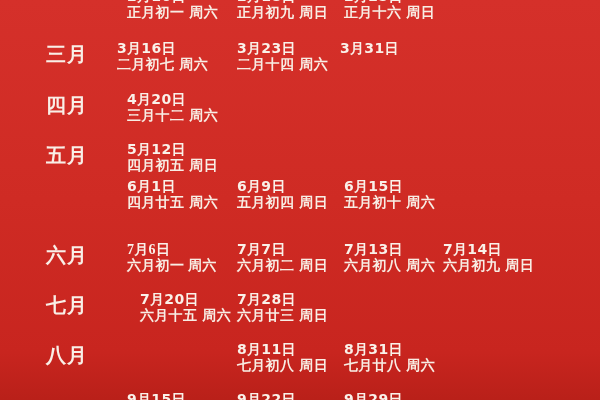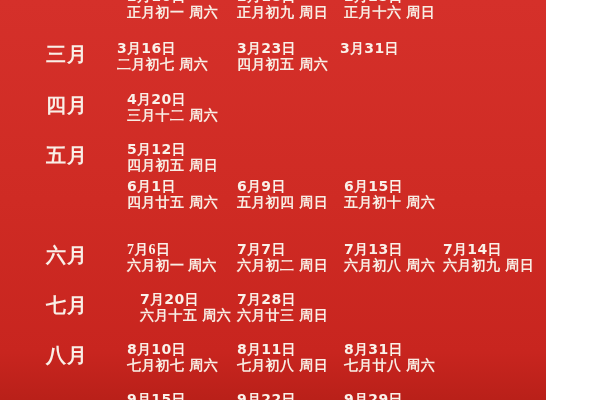--- a/index.html
+++ b/index.html
@@ -8,7 +8,7 @@
     font-family:"DejaVu Sans","Liberation Sans",sans-serif;
   }
   .poster{
-    position:absolute;inset:0;width:546px;height:400px;overflow:hidden;
+    position:absolute;inset:0;width:600px;height:400px;overflow:hidden;
     background:linear-gradient(180deg,#d5302a 0%,#cf2b24 50%,#c8251f 88%,#b92019 100%);
   }
   .row{position:absolute;left:0;width:600px;height:50px;}

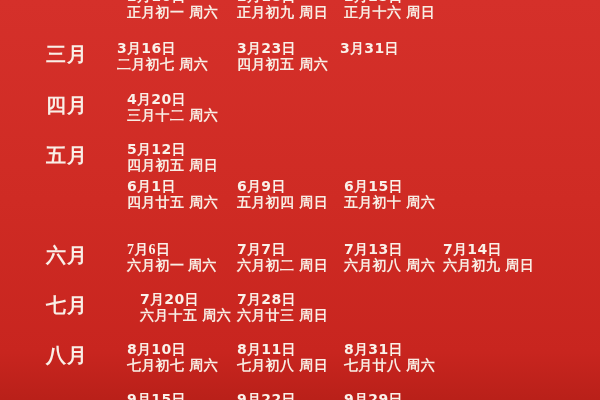--- a/index.html
+++ b/index.html
@@ -54,7 +54,7 @@
   </div>
       <div class="entry" style="left: 237px;">
     <div class="gdate">3月23日</div>
-    <div class="ldate">四月初五 周六</div>
+    <div class="ldate">二月十四 周六</div>
   </div>
       <div class="entry" style="left: 340px;">
     <div class="gdate">3月31日</div>

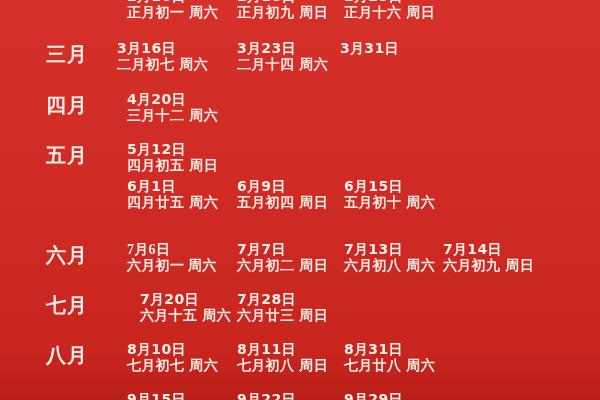--- a/index.html
+++ b/index.html
@@ -121,10 +121,6 @@
     </div>
     <div class="row" style="top: 341px;">
     <div class="month">八月</div>
-  <div class="entry" style="left: 127px;">
-    <div class="gdate">8月10日</div>
-    <div class="ldate">七月初七 周六</div>
-  </div>
       <div class="entry" style="left: 237px;">
     <div class="gdate">8月11日</div>
     <div class="ldate">七月初八 周日</div>

